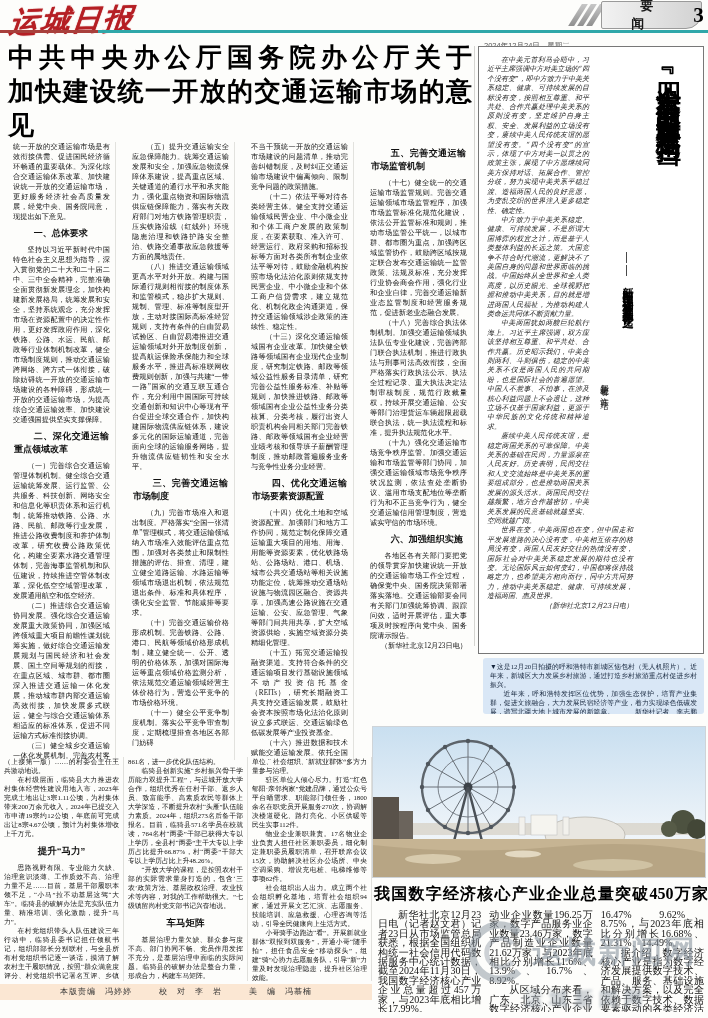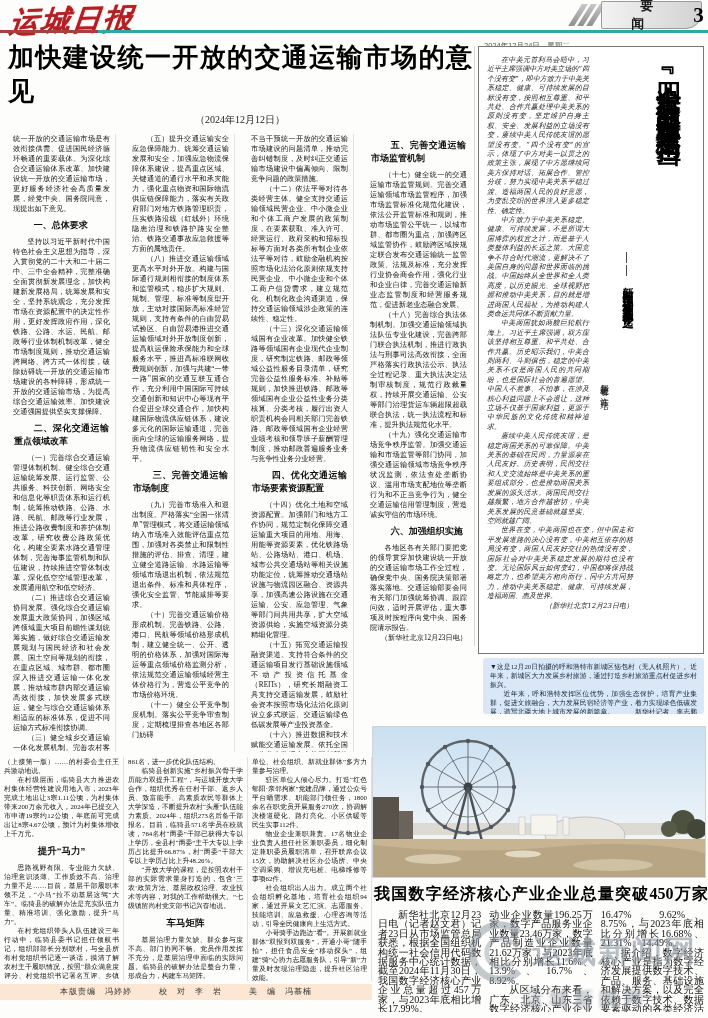--- a/index.html
+++ b/index.html
@@ -120,6 +120,7 @@
   <div class="vrule"></div>
 
   <section class="main-article">
+    <h1 class="hl">中共中央办公厅国务院办公厅关于</h1>
     <h1 class="hl">加快建设统一开放的交通运输市场的意见</h1>
     <div class="dateline">（2024年12月12日）</div>
     <div class="cols">

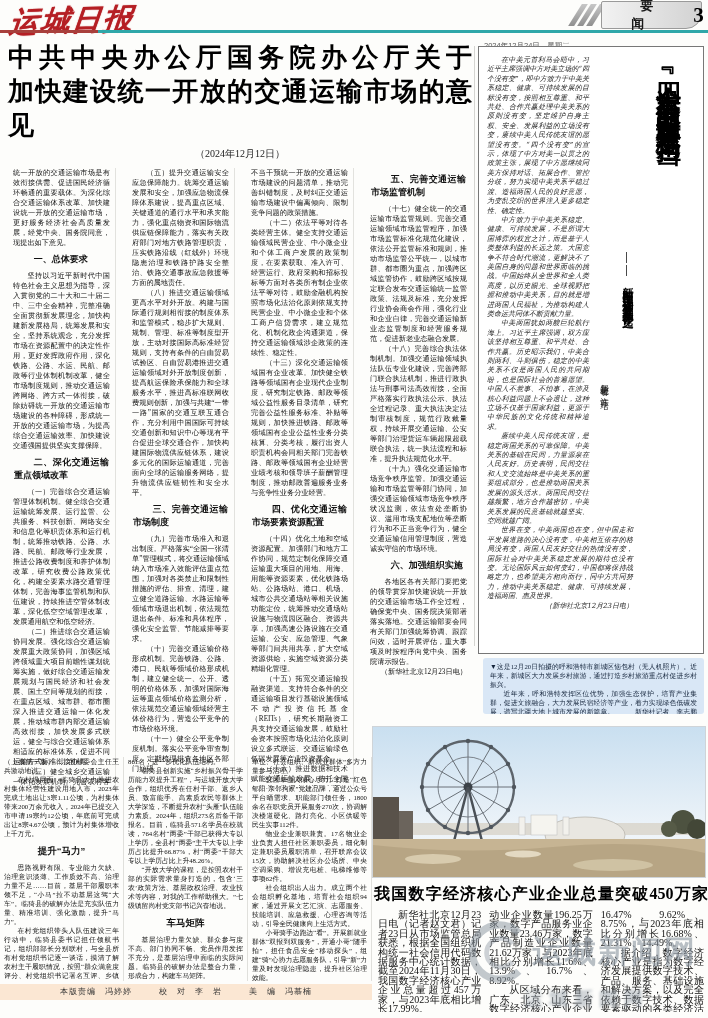--- a/index.html
+++ b/index.html
@@ -122,7 +122,6 @@
   <section class="main-article">
     <h1 class="hl">中共中央办公厅国务院办公厅关于</h1>
     <h1 class="hl">加快建设统一开放的交通运输市场的意见</h1>
-    <div class="dateline">（2024年12月12日）</div>
     <div class="cols">
         <div class="col">
           <p class="cont">统一开放的交通运输市场是有效衔接供需、促进国民经济循环畅通的重要载体。为深化综合交通运输体系改革、加快建设统一开放的交通运输市场，更好服务经济社会高质量发展，经党中央、国务院同意，现提出如下意见。</p>

